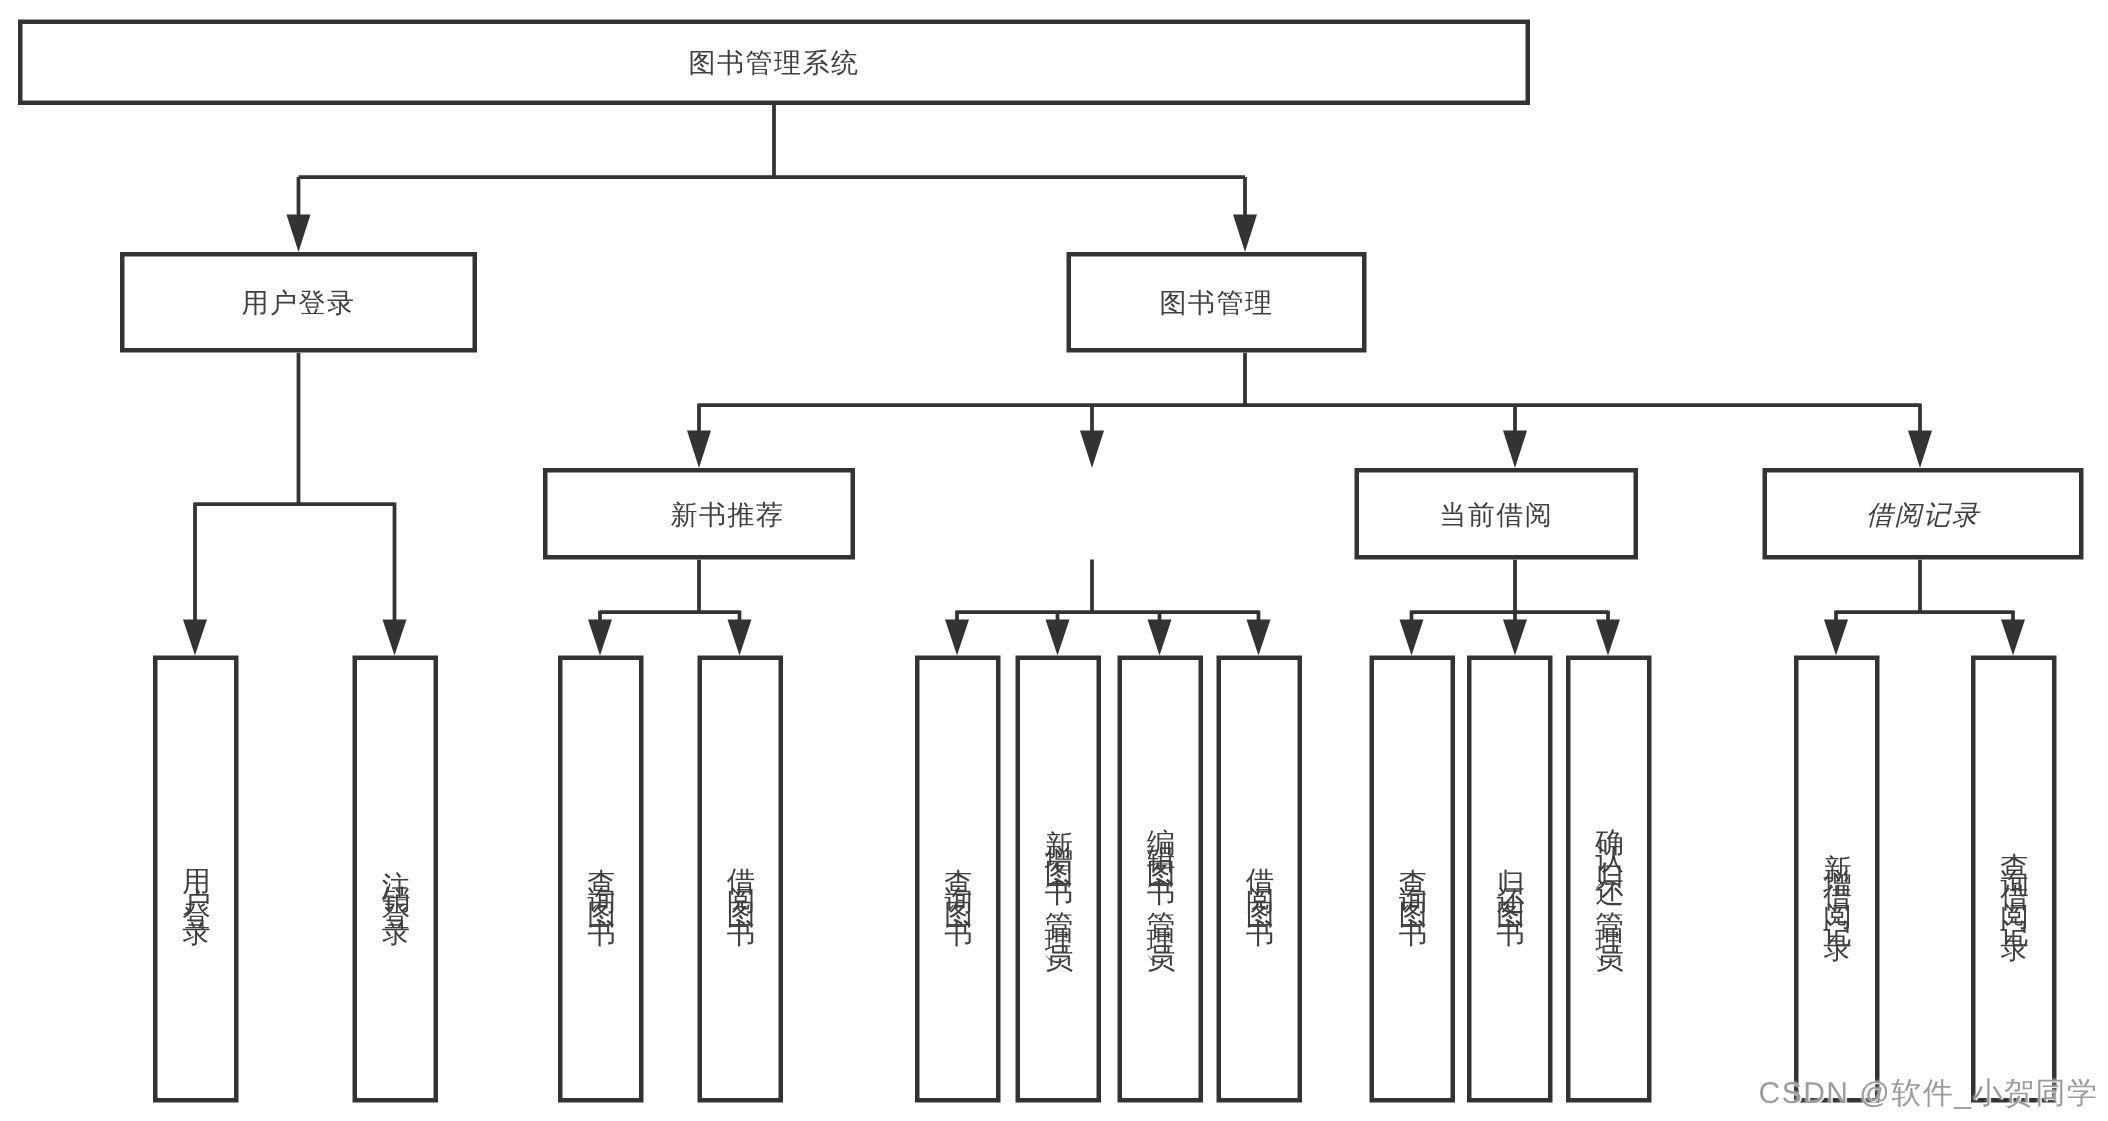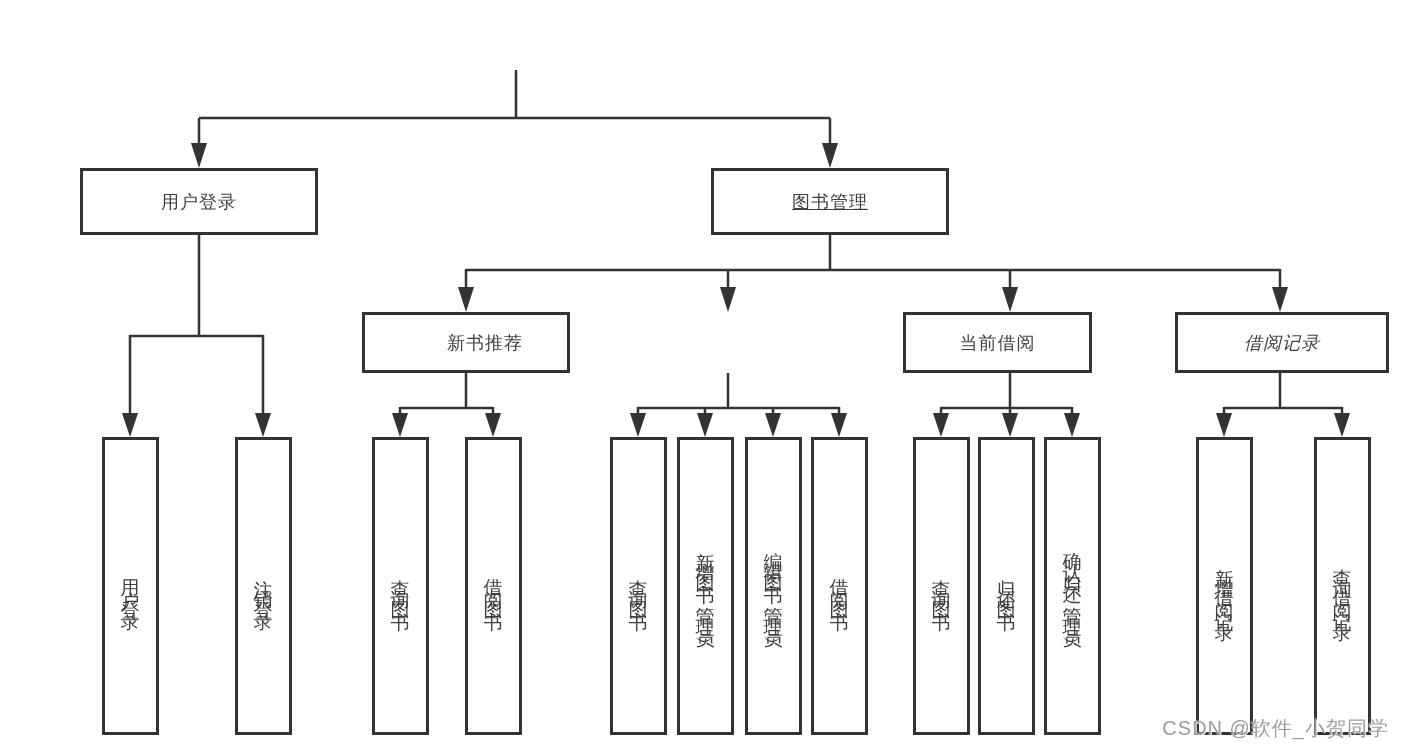--- a/index.html
+++ b/index.html
@@ -66,6 +66,7 @@
       M1334 413 L1350 413 L1342 437 Z"></path>
   </svg>
 
+  <div class="node hbox" style="left:12px;top:13px;width:1008px;height:57px;">图书管理系统</div>
 
   <div class="node hbox" style="left:80px;top:168px;width:238px;height:67px;">用户登录</div>
   <div class="node hbox" style="left:711px;top:168px;width:238px;height:67px;text-decoration:underline;">图书管理</div>

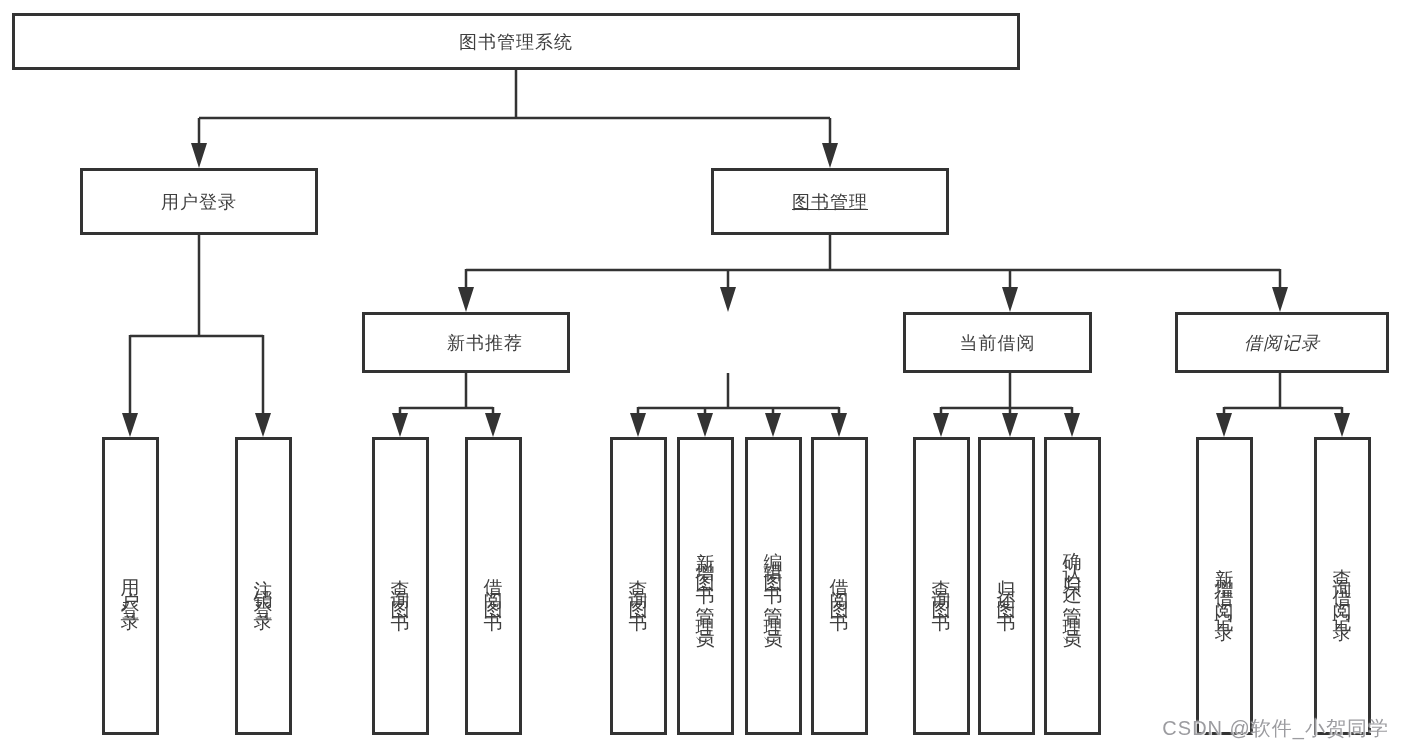--- a/index.html
+++ b/index.html
@@ -69,7 +69,7 @@
   <div class="node hbox" style="left:12px;top:13px;width:1008px;height:57px;">图书管理系统</div>
 
   <div class="node hbox" style="left:80px;top:168px;width:238px;height:67px;">用户登录</div>
-  <div class="node hbox" style="left:711px;top:168px;width:238px;height:67px;text-decoration:underline;">图书管理</div>
+  <div class="node hbox" style="left:711px;top:168px;width:200px;height:67px;">图书管理</div>
 
   <div class="node hbox" style="left:362px;top:312px;width:208px;height:61px;padding-left:38px;">新书推荐</div>
   <div class="node hbox" style="left:903px;top:312px;width:189px;height:61px;">当前借阅</div>

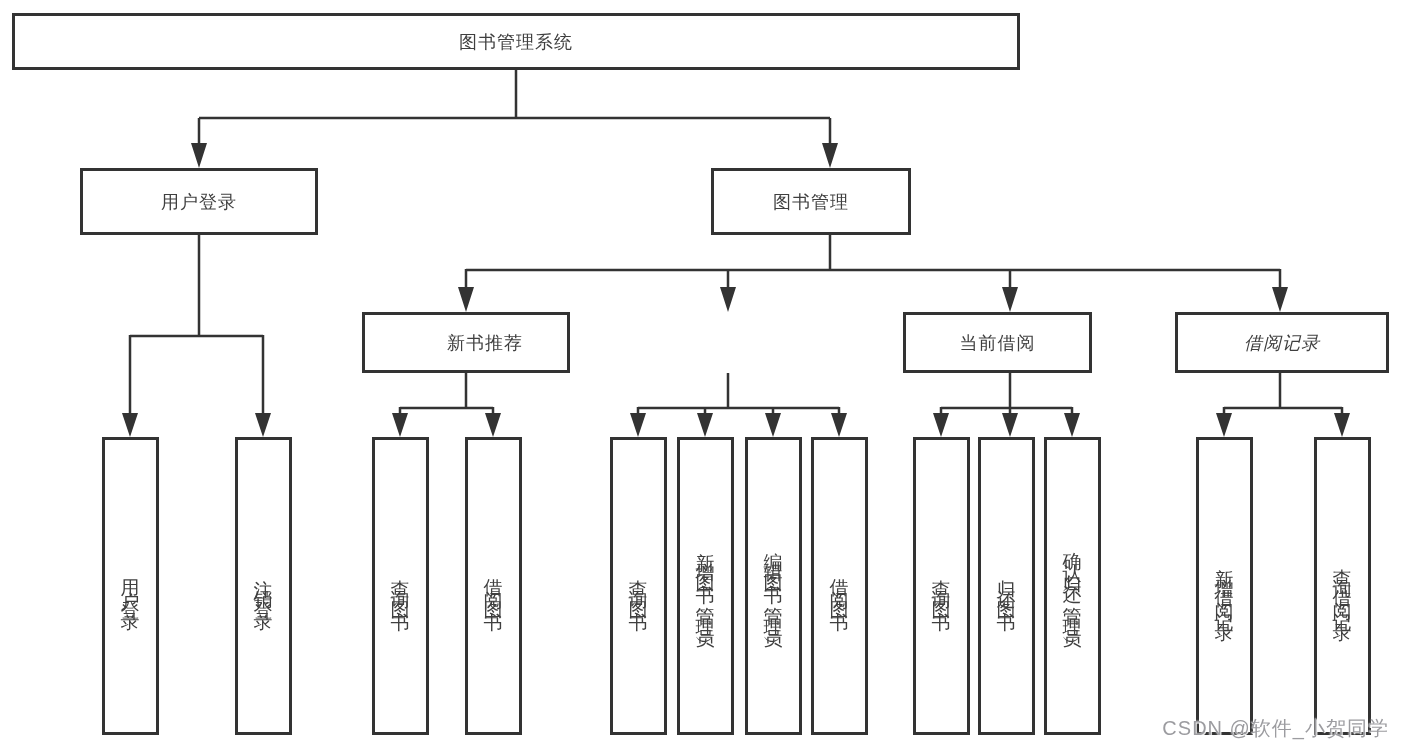--- a/index.html
+++ b/index.html
@@ -22,7 +22,7 @@
     text-align:center;
   }
   .watermark{
-    position:absolute;right:16px;bottom:5px;
+    position:absolute;right:6px;bottom:5px;
     font-size:20px;color:#9c9ca0;letter-spacing:1px;
     text-shadow:0 0 2px #ffffff,1px 1px 0 rgba(255,255,255,.85);
     z-index:5;white-space:nowrap;

